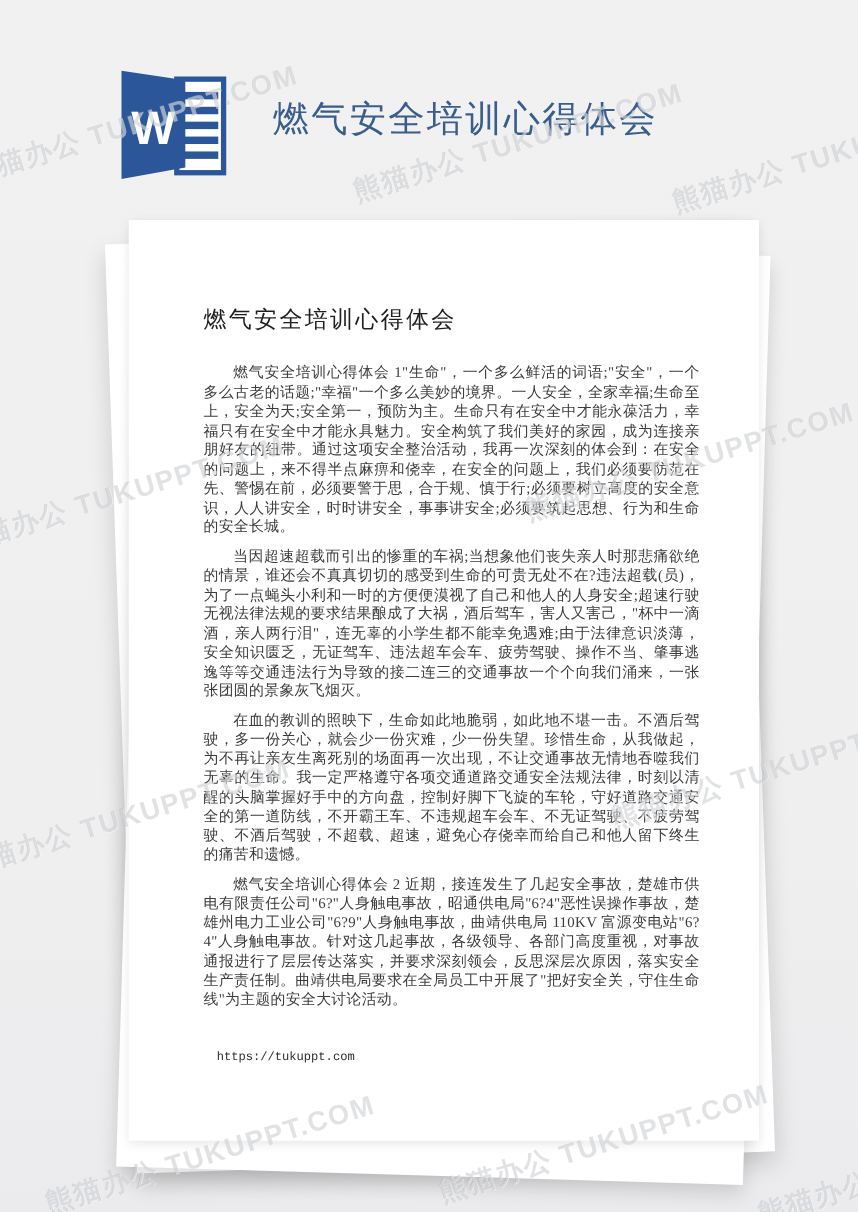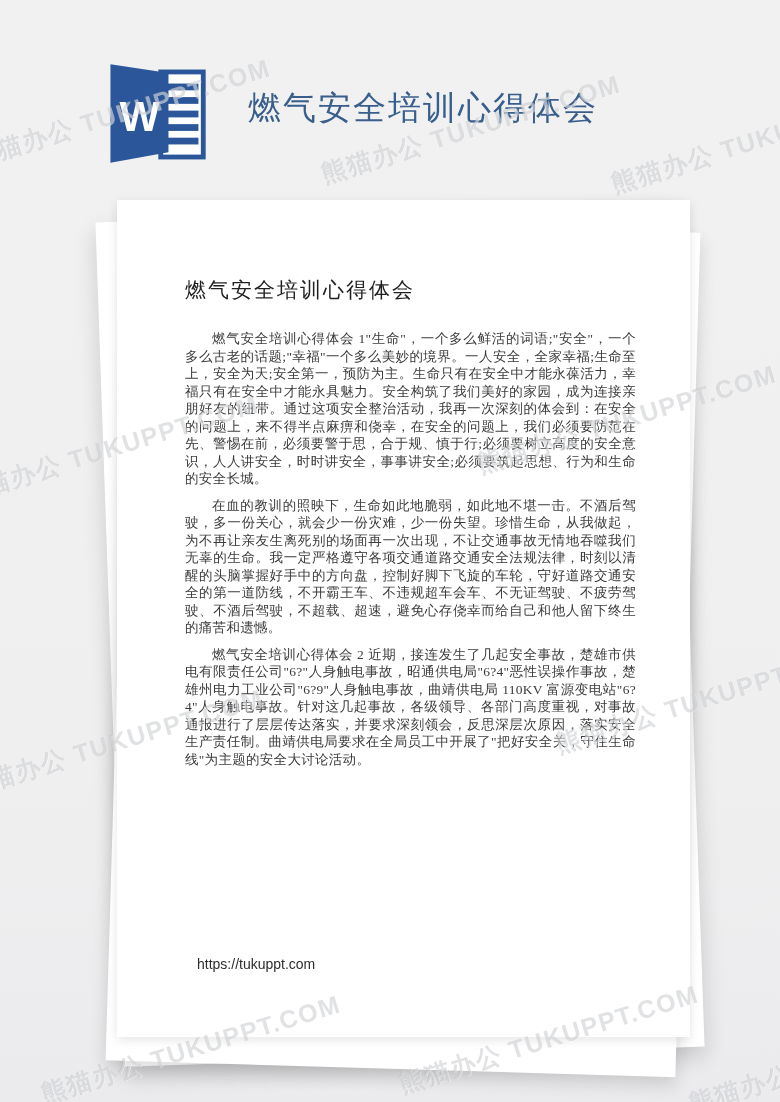--- a/index.html
+++ b/index.html
@@ -107,6 +107,7 @@
       <h2 class="doc-heading">燃气安全培训心得体会</h2>
       <div class="doc-body">
         <p>燃气安全培训心得体会 1"生命"，一个多么鲜活的词语;"安全"，一个多么古老的话题;"幸福"一个多么美妙的境界。一人安全，全家幸福;生命至上，安全为天;安全第一，预防为主。生命只有在安全中才能永葆活力，幸福只有在安全中才能永具魅力。安全构筑了我们美好的家园，成为连接亲朋好友的纽带。通过这项安全整治活动，我再一次深刻的体会到：在安全的问题上，来不得半点麻痹和侥幸，在安全的问题上，我们必须要防范在先、警惕在前，必须要警于思，合于规、慎于行;必须要树立高度的安全意识，人人讲安全，时时讲安全，事事讲安全;必须要筑起思想、行为和生命的安全长城。</p>
+        <p>当因超速超载而引出的惨重的车祸;当想象他们丧失亲人时那悲痛欲绝的情景，谁还会不真真切切的感受到生命的可贵无处不在?违法超载(员)，为了一点蝇头小利和一时的方便便漠视了自己和他人的人身安全;超速行驶无视法律法规的要求结果酿成了大祸，酒后驾车，害人又害己，"杯中一滴酒，亲人两行泪"，连无辜的小学生都不能幸免遇难;由于法律意识淡薄，安全知识匮乏，无证驾车、违法超车会车、疲劳驾驶、操作不当、肇事逃逸等等交通违法行为导致的接二连三的交通事故一个个向我们涌来，一张张团圆的景象灰飞烟灭。</p>
         <p>在血的教训的照映下，生命如此地脆弱，如此地不堪一击。不酒后驾驶，多一份关心，就会少一份灾难，少一份失望。珍惜生命，从我做起，为不再让亲友生离死别的场面再一次出现，不让交通事故无情地吞噬我们无辜的生命。我一定严格遵守各项交通道路交通安全法规法律，时刻以清醒的头脑掌握好手中的方向盘，控制好脚下飞旋的车轮，守好道路交通安全的第一道防线，不开霸王车、不违规超车会车、不无证驾驶、不疲劳驾驶、不酒后驾驶，不超载、超速，避免心存侥幸而给自己和他人留下终生的痛苦和遗憾。</p>
         <p>燃气安全培训心得体会 2 近期，接连发生了几起安全事故，楚雄市供电有限责任公司"6?"人身触电事故，昭通供电局"6?4"恶性误操作事故，楚雄州电力工业公司"6?9"人身触电事故，曲靖供电局 110KV 富源变电站"6?4"人身触电事故。针对这几起事故，各级领导、各部门高度重视，对事故通报进行了层层传达落实，并要求深刻领会，反思深层次原因，落实安全生产责任制。曲靖供电局要求在全局员工中开展了"把好安全关，守住生命线"为主题的安全大讨论活动。</p>
       </div>

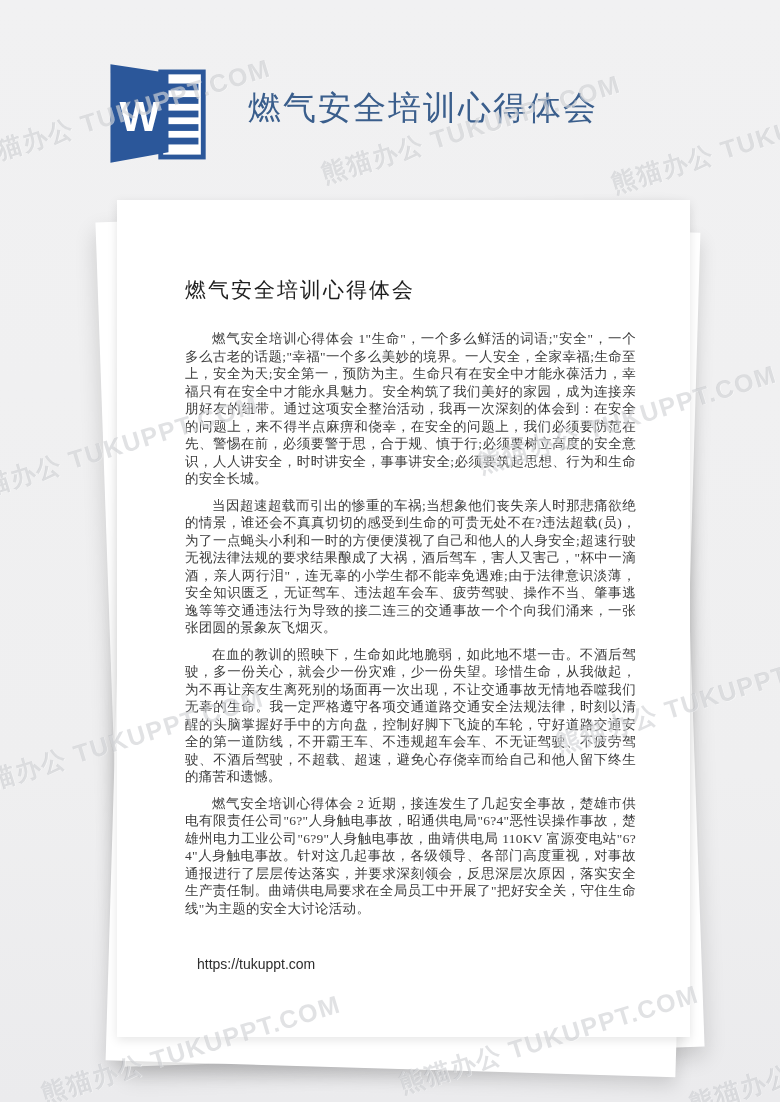--- a/index.html
+++ b/index.html
@@ -61,8 +61,8 @@
   }
   .footer-link {
     position: absolute; left: 80px; top: 756px;
-    font-size: 14px; color: #2d2d2d; text-decoration: none;
-    font-family: Liberation Sans, sans-serif;
+    font-size: 11px; color: #2d2d2d; text-decoration: none;
+    font-family: Liberation Mono, monospace;
   }
 
   

